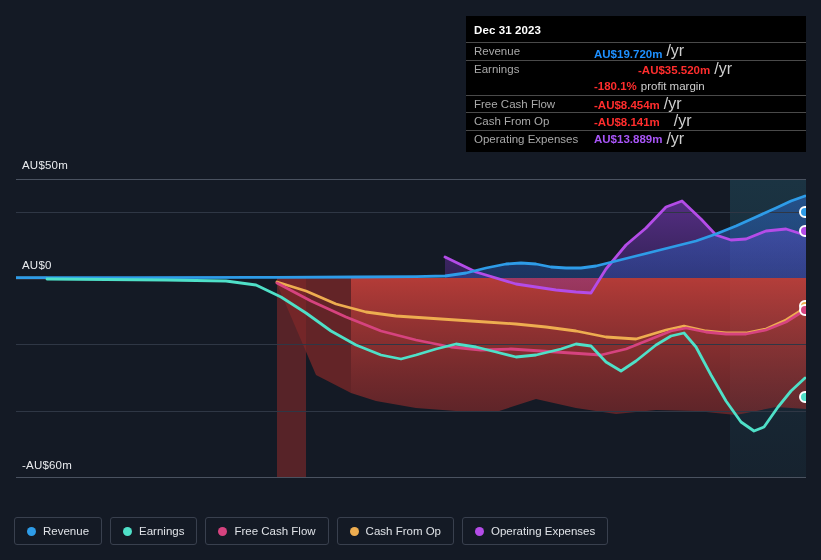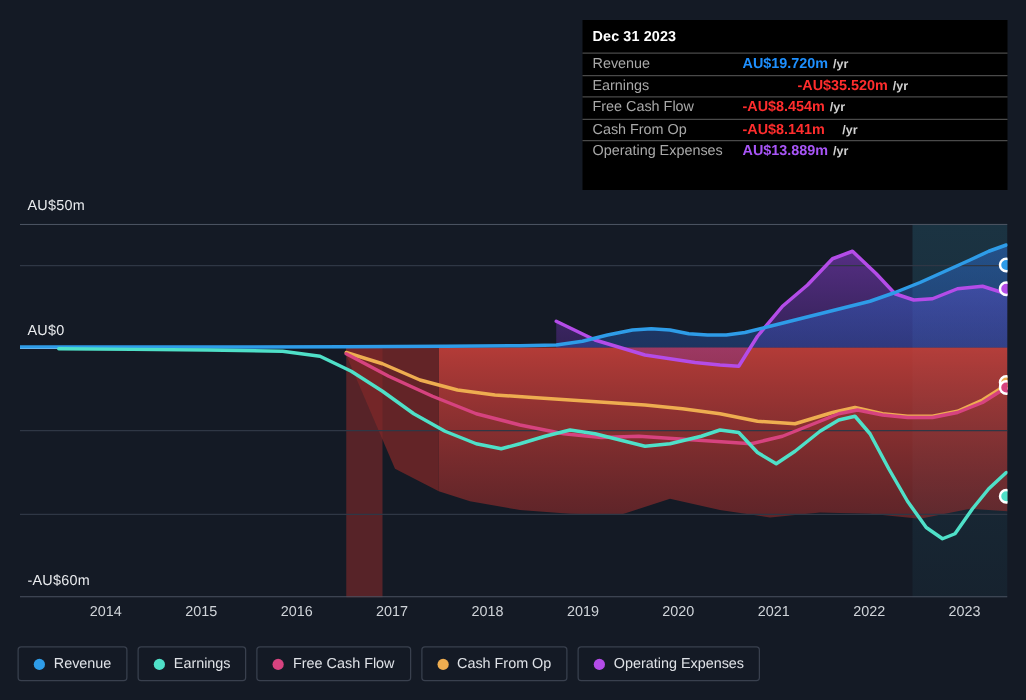--- a/index.html
+++ b/index.html
@@ -31,7 +31,7 @@
   .tt-row.noline{border-top:none;}
   .tt-key{width:120px;font-size:11.5px;color:#a9a9a9;white-space:nowrap;}
   .tt-val{font-size:11.5px;white-space:nowrap;font-weight:bold;}
-  .tt-suffix{font-size:10px;color:#cfcfcf;font-weight:bold;margin-left:4px;}
+  .tt-suffix{font-size:16px;color:#cfcfcf;font-weight:normal;margin-left:4px;}
   .tt-sub{font-size:11.5px;color:#cfcfcf;font-weight:normal;margin-left:4px;}
 
   

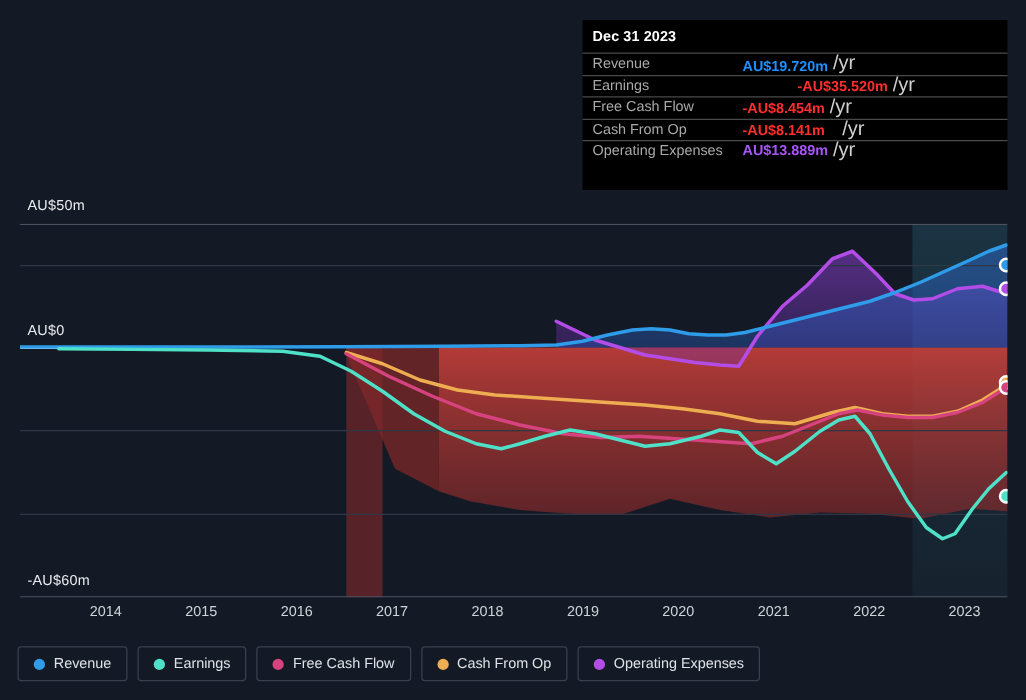--- a/index.html
+++ b/index.html
@@ -163,6 +163,13 @@
             <span class="tt-suffix">/yr</span>
           </div>
         </div>
+        <div class="tt-row noline">
+          <div class="tt-key"></div>
+          <div style="display: flex; align-items: baseline;">
+            <span class="tt-val" style="color: rgb(255, 45, 45);">-180.1%</span>
+            <span class="tt-sub">profit margin</span>
+          </div>
+        </div>
         <div class="tt-row">
           <div class="tt-key">Free Cash Flow</div>
           <div style="display: flex; align-items: baseline;">

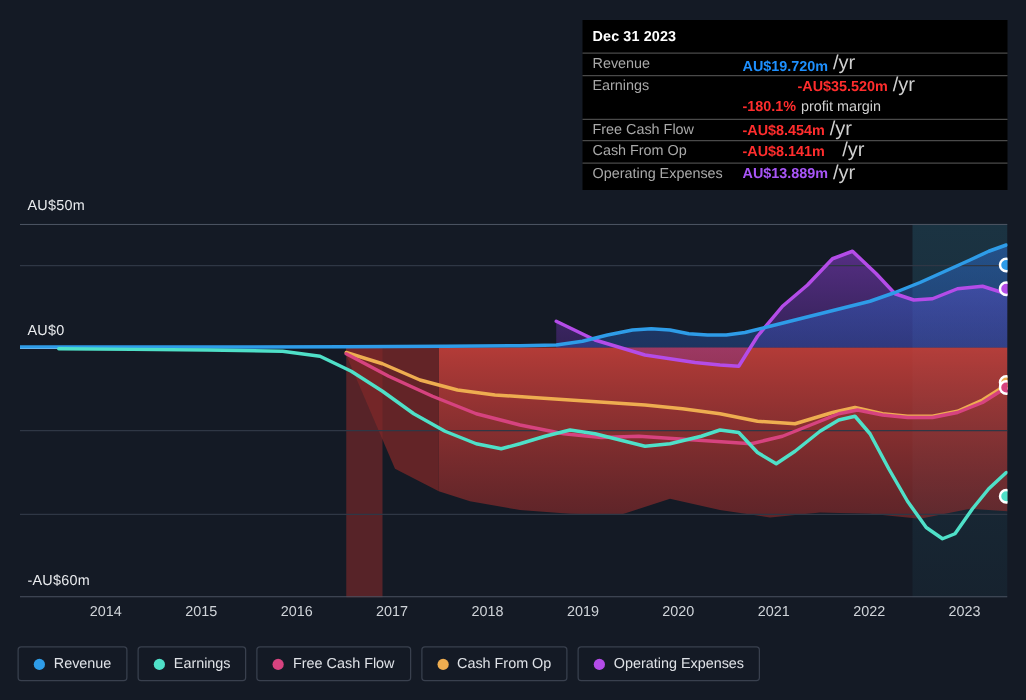--- a/index.html
+++ b/index.html
@@ -133,18 +133,6 @@
     </svg>
   </div>
 
-  <div id="xaxis">
-      <div class="xlab" style="left: 68.6957px;">2014</div>
-      <div class="xlab" style="left: 145.024px;">2015</div>
-      <div class="xlab" style="left: 221.353px;">2016</div>
-      <div class="xlab" style="left: 297.681px;">2017</div>
-      <div class="xlab" style="left: 374.01px;">2018</div>
-      <div class="xlab" style="left: 450.338px;">2019</div>
-      <div class="xlab" style="left: 526.667px;">2020</div>
-      <div class="xlab" style="left: 602.995px;">2021</div>
-      <div class="xlab" style="left: 679.324px;">2022</div>
-      <div class="xlab" style="left: 755.652px;">2023</div>
-    </div>
 
   <div id="tooltip">
     <div id="tt-date">Dec 31 2023</div>

